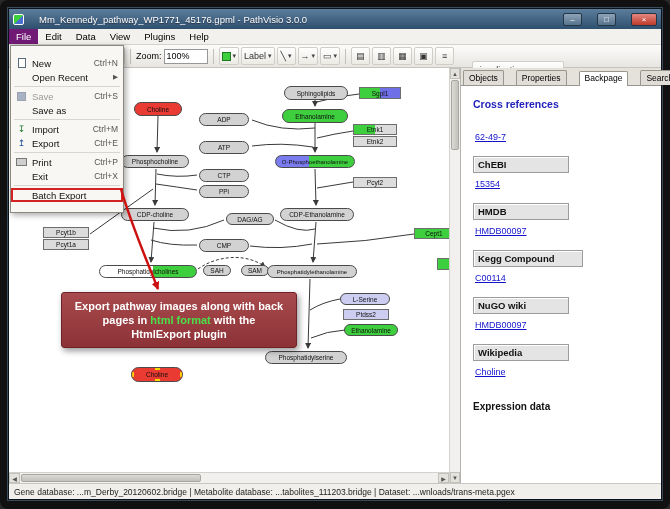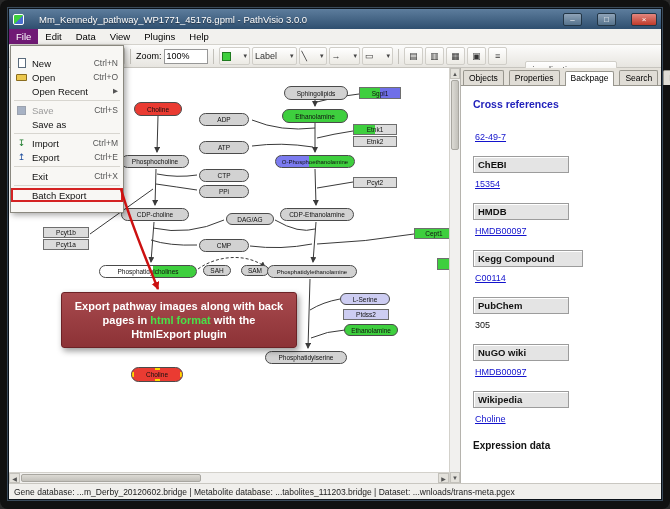--- a/index.html
+++ b/index.html
@@ -26,7 +26,7 @@
   .toolbar { height:23px; background:linear-gradient(#fcfcfb,#e7e5e0); border-bottom:1px solid #c6c4be;
              display:flex; align-items:center; padding:0 4px; gap:2px; font-size:9px; flex:0 0 auto; }
   .tbtn { min-width:19px; height:18px; border:1px solid #d0cec8; border-radius:2px; background:linear-gradient(#fff,#eceae4);
-          display:flex; align-items:center; justify-content:center; gap:13px; padding:0 2px; font-size:9px; color:#333; }
+          display:flex; align-items:center; justify-content:center; gap:2px; padding:0 2px; font-size:9px; color:#333; }
   .tsep { width:1px; height:15px; background:#c2c0ba; margin:0 3px; }
   .zoom-input { width:44px; height:15px; font-size:9px; border:1px solid #979797; padding:0 2px; font-family:"Liberation Sans",sans-serif; }
   .caret { font-size:7px; color:#444; }

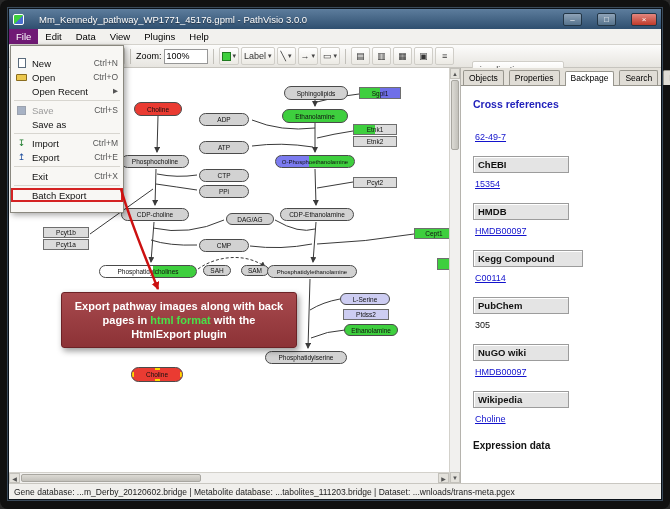--- a/index.html
+++ b/index.html
@@ -332,13 +332,6 @@
         <span class="fm-short">Ctrl+N</span>
       </div>
       <div class="fm-item">
-        <span class="fm-icn">
-            <span class="ic-folder" style="width:11px;height:7px;"></span>
-          </span>
-        <span class="fm-label">Open</span>
-        <span class="fm-short">Ctrl+O</span>
-      </div>
-      <div class="fm-item">
         <span class="fm-icn"></span>
         <span class="fm-label">Open Recent</span>
         <span class="fm-short" style="font-size:6.5px;">▶</span>

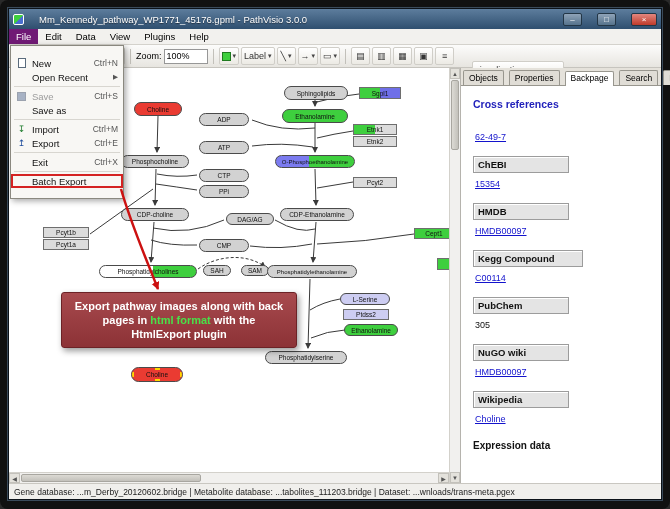--- a/index.html
+++ b/index.html
@@ -67,7 +67,7 @@
 
   
   .sidebar { flex:1; background:#e5e2db; border-left:1px solid #b5b3ad; display:flex; flex-direction:column; min-width:0; }
-  .tabs { display:flex; gap:5px; padding:2px 2px 0 2px; height:17px; font-size:8.5px; flex:0 0 auto; }
+  .tabs { display:flex; gap:12px; padding:2px 2px 0 2px; height:17px; font-size:8.5px; flex:0 0 auto; }
   .tab { border:1px solid #98968e; border-bottom:none; background:#e0ddd6; padding:2px 5px 0 5px; border-radius:2px 2px 0 0; white-space:nowrap; }
   .tab.active { background:#fff; position:relative; top:1px; padding-top:1px; }
   .sidebar-content { flex:1; background:#fff; border-top:1px solid #98968e; padding:12px 8px 4px 12px; overflow:hidden; }

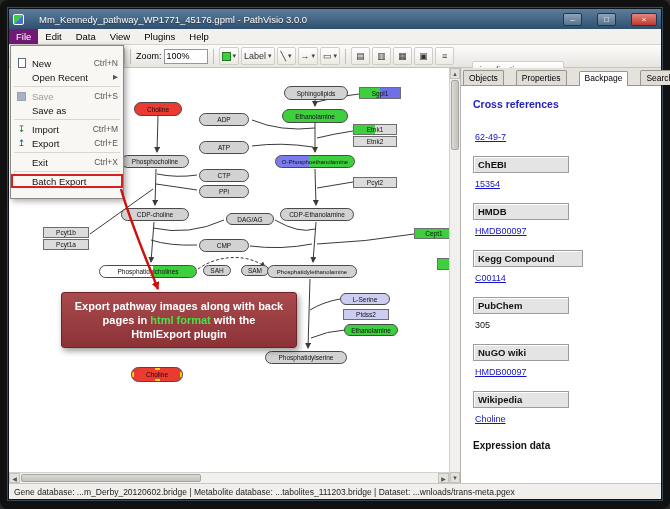--- a/index.html
+++ b/index.html
@@ -362,6 +362,13 @@
       </div>
       <div class="fm-sep"></div>
       <div class="fm-item">
+        <span class="fm-icn">
+            <span class="ic-printer"></span>
+          </span>
+        <span class="fm-label">Print</span>
+        <span class="fm-short">Ctrl+P</span>
+      </div>
+      <div class="fm-item">
         <span class="fm-icn"></span>
         <span class="fm-label">Exit</span>
         <span class="fm-short">Ctrl+X</span>

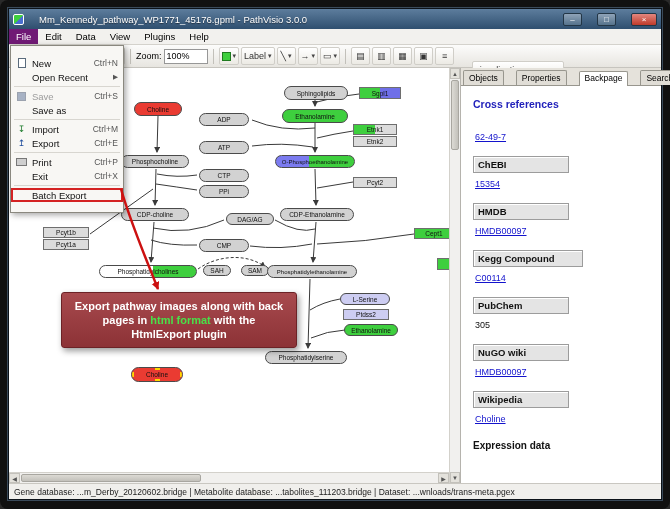--- a/index.html
+++ b/index.html
@@ -302,10 +302,6 @@
             <a class="xref-value">C00114</a>
           </div>
           <div class="xref-section">
-            <div class="xref-header">PubChem</div>
-            <span class="xref-value plain">305</span>
-          </div>
-          <div class="xref-section">
             <div class="xref-header">NuGO wiki</div>
             <a class="xref-value">HMDB00097</a>
           </div>

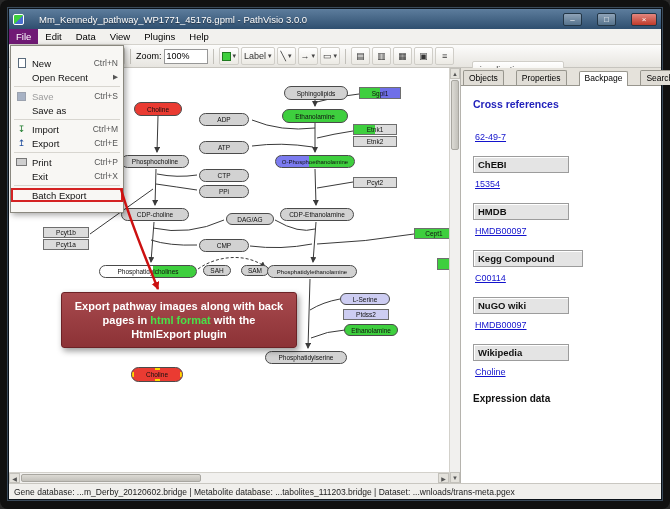--- a/index.html
+++ b/index.html
@@ -78,7 +78,7 @@
   .xref-header.wide { width:110px; }
   .xref-value { display:inline-block; margin:6px 0 2px 2px; font-size:9px; color:#1313cc; text-decoration:underline; }
   .xref-value.plain { color:#111; text-decoration:none; }
-  .expr { font-weight:bold; font-size:10px; color:#111; margin-top:14px; }
+  .expr { font-weight:bold; font-size:10px; color:#111; margin-top:22px; }
 
   
   .statusbar { height:16px; background:#f0efec; border-top:1px solid #c9c7c1; font-size:8.5px; color:#222;

